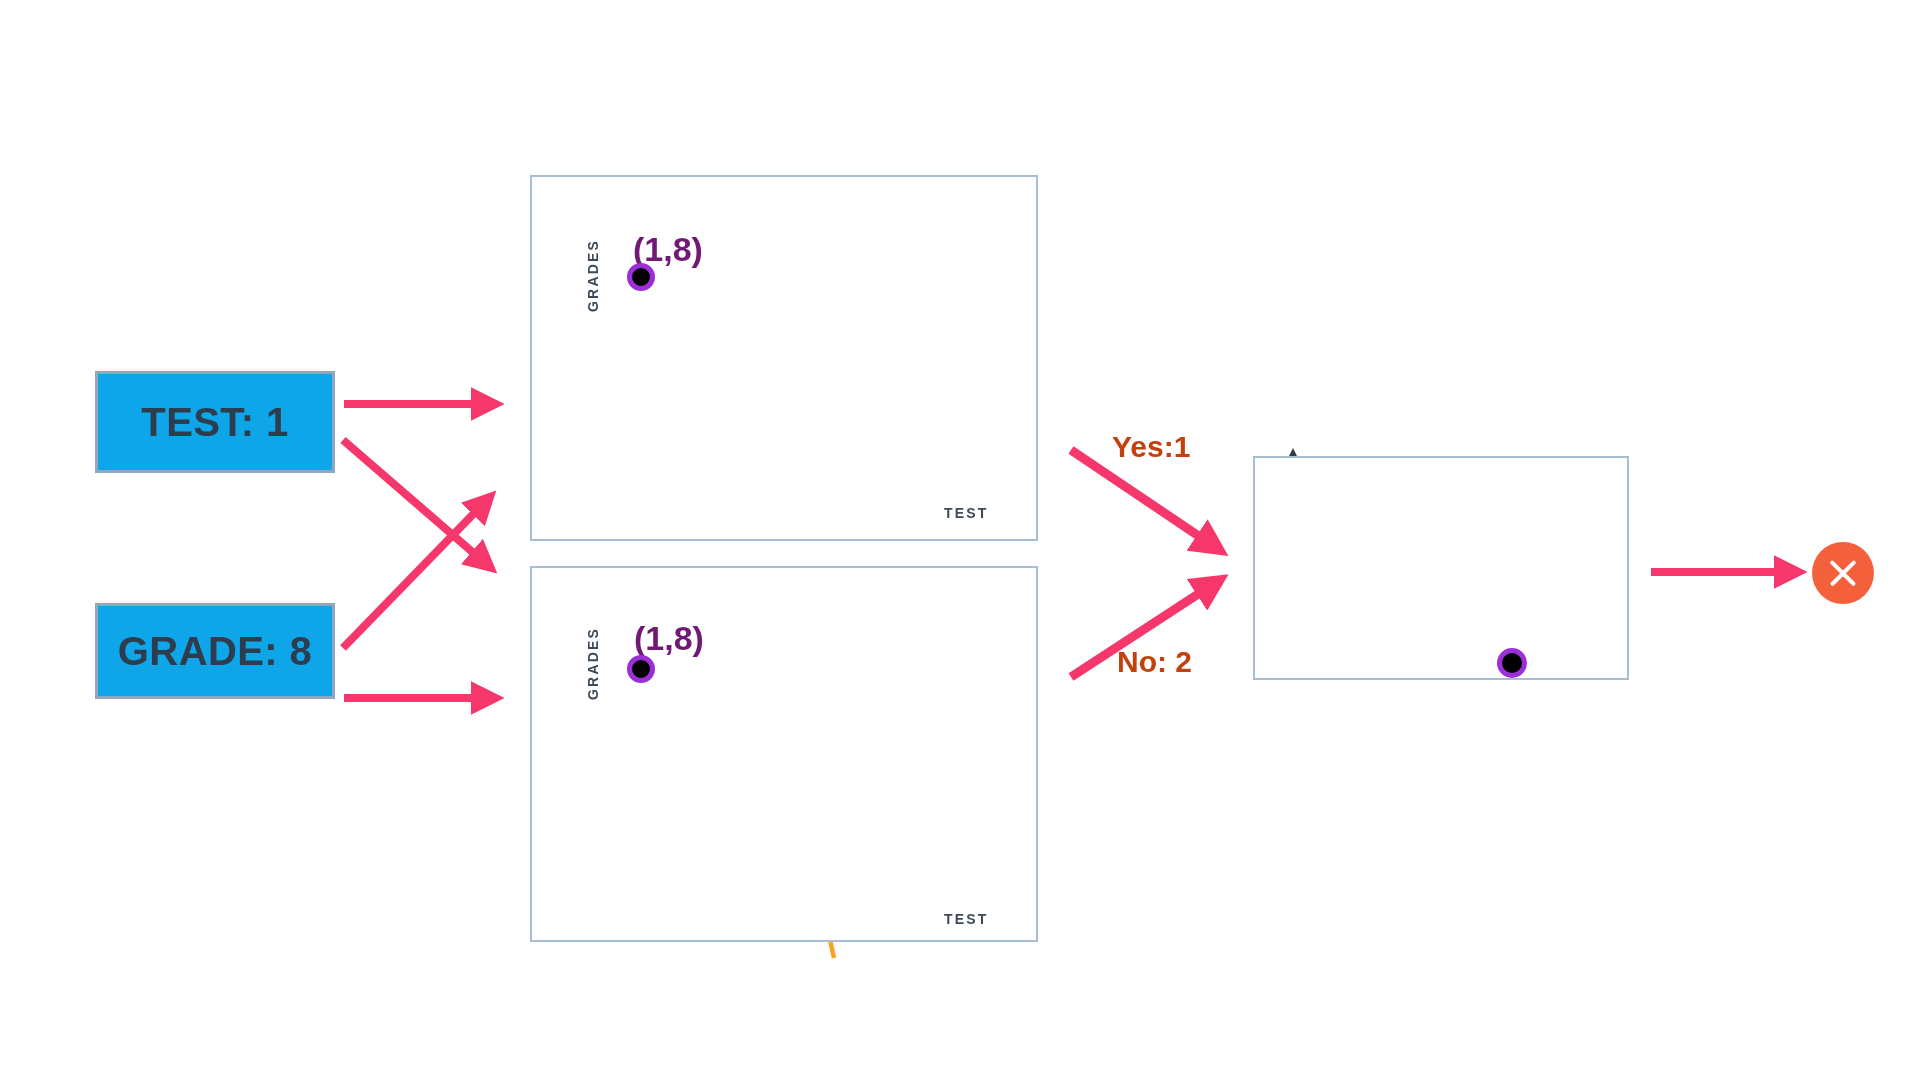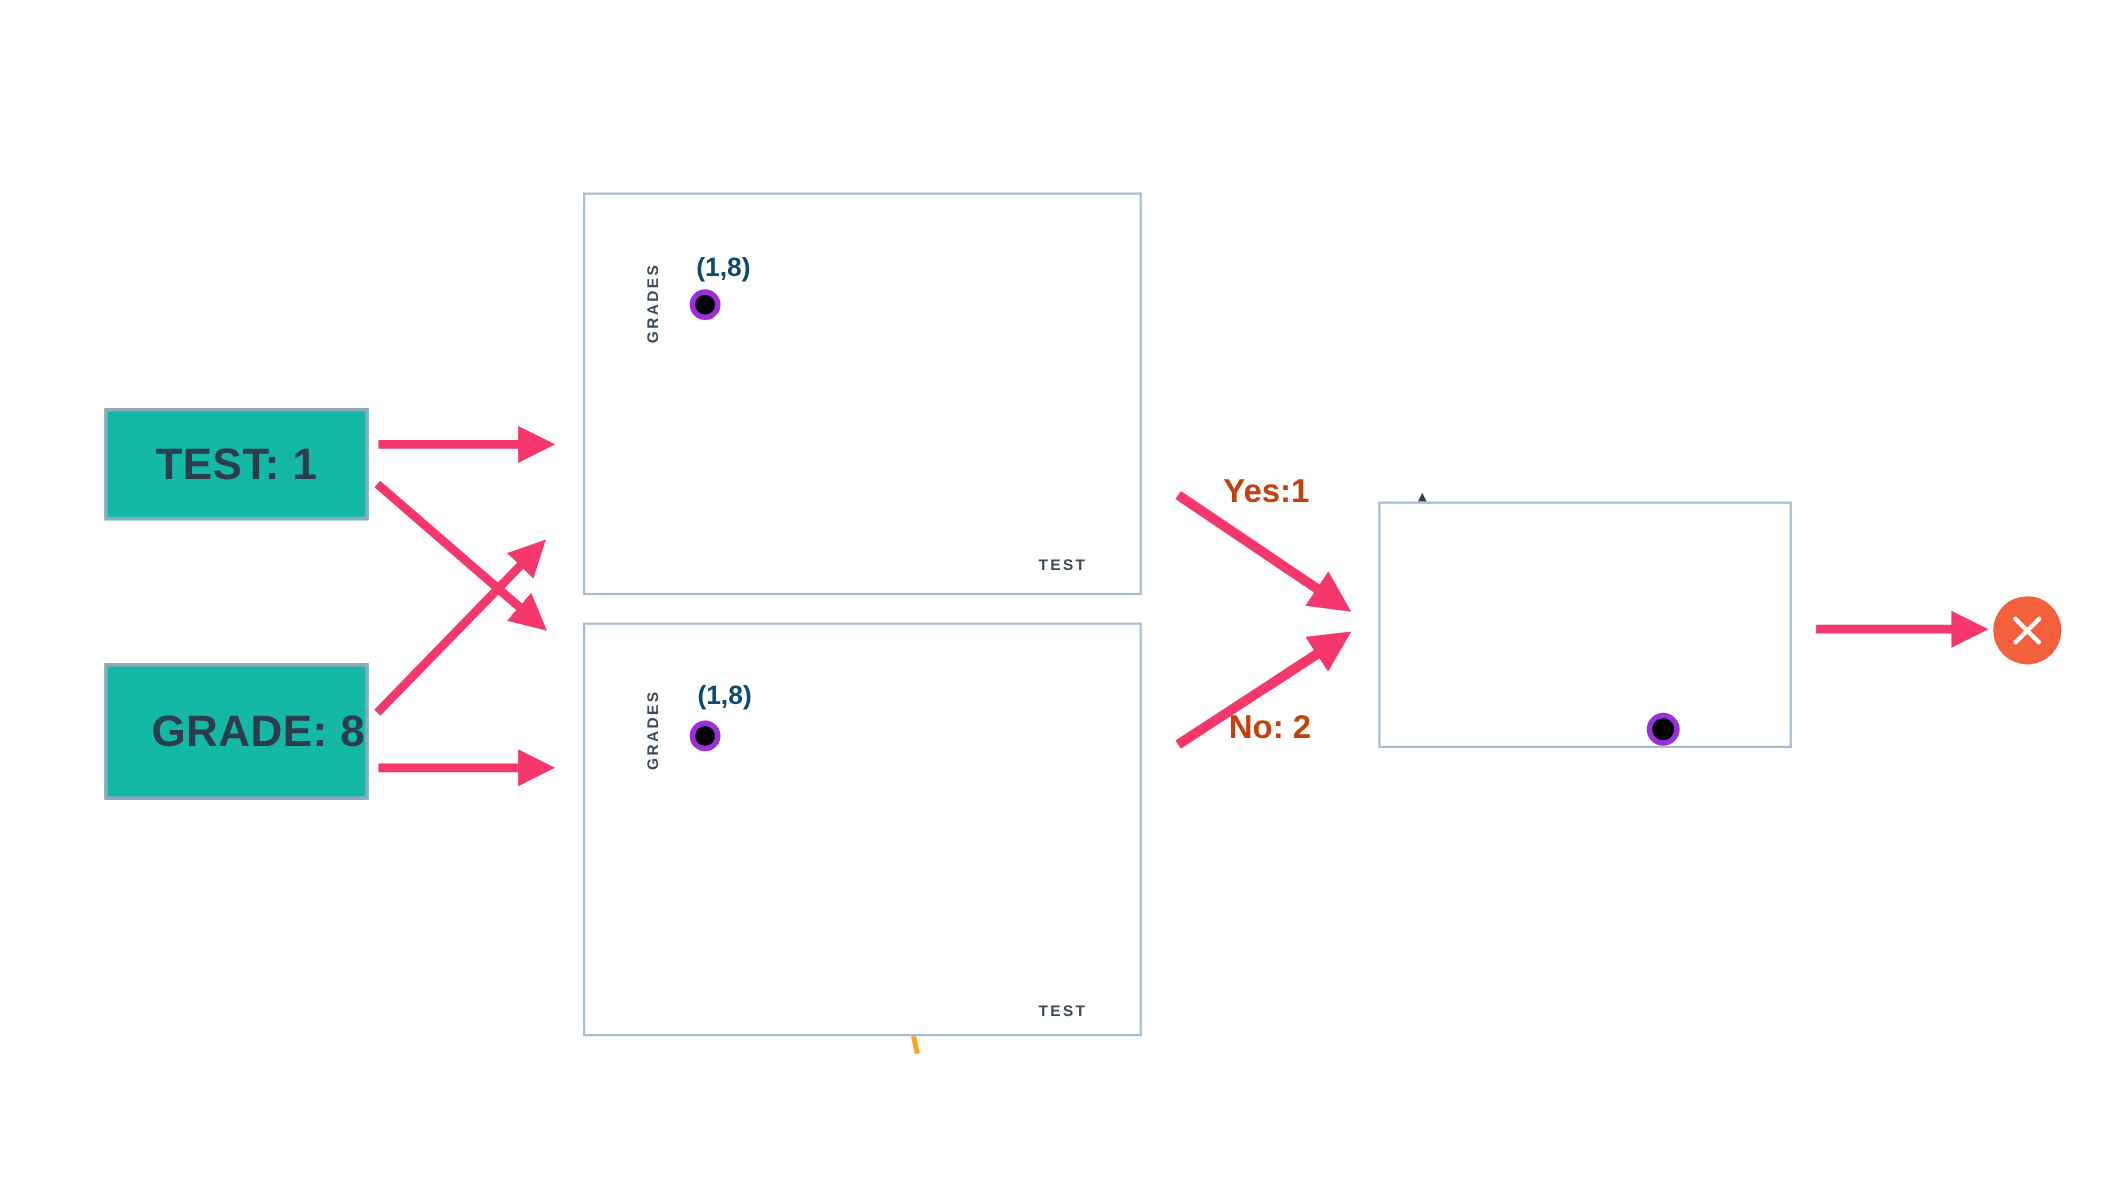--- a/index.html
+++ b/index.html
@@ -86,8 +86,8 @@
   
   .point-label {
     position: absolute;
-    color: #0c4a6e;
-    font-size: 24px;
+    color: #701a75;
+    font-size: 34px;
     font-weight: 600;
     white-space: nowrap;
   }

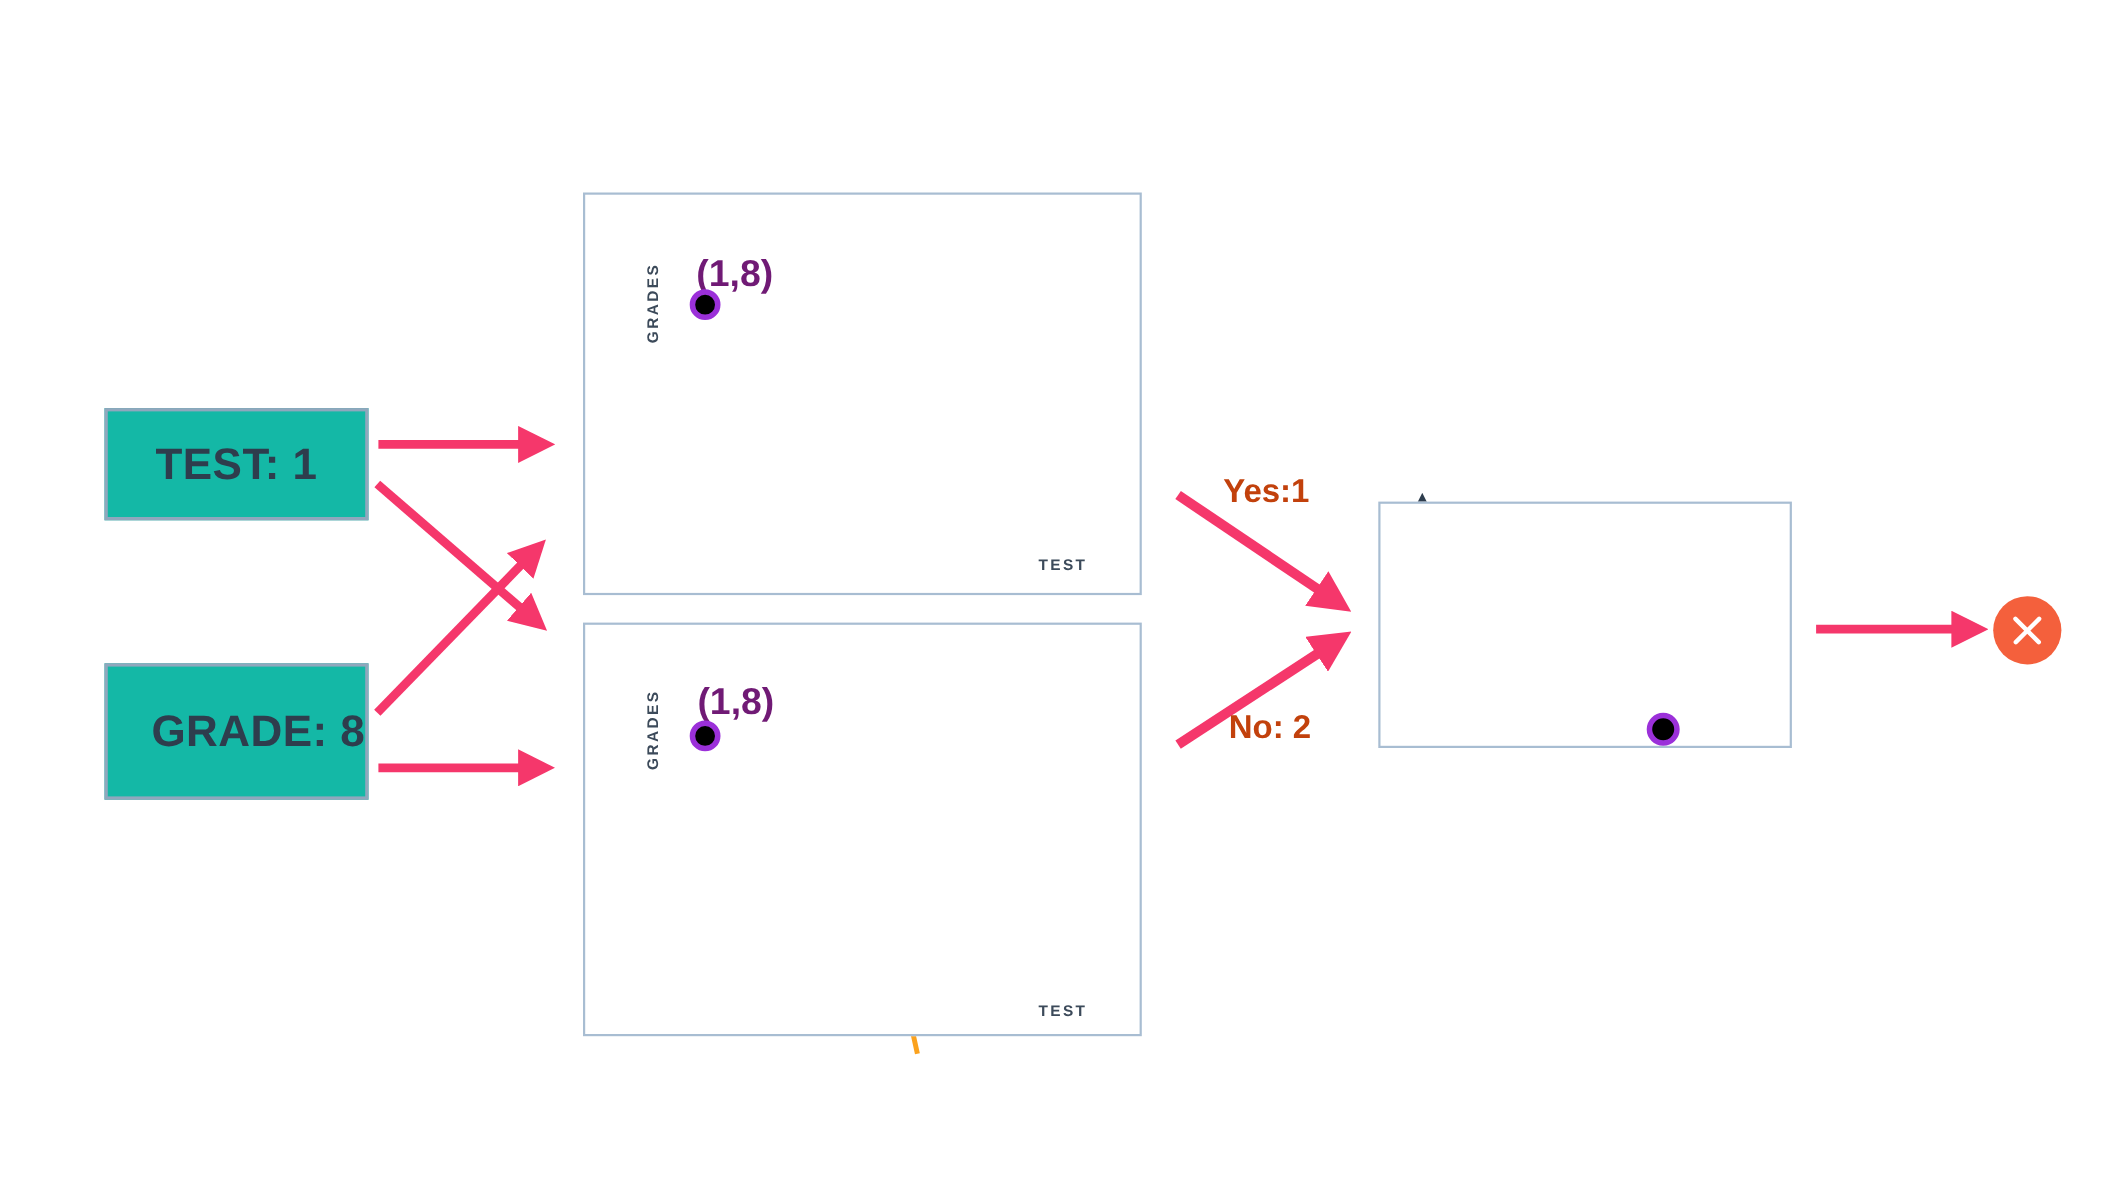--- a/index.html
+++ b/index.html
@@ -34,7 +34,7 @@
     position: absolute;
     box-sizing: border-box;
     border: 3px solid #90a7bd;
-    background: #14b8a6;
+    background: #0ea5e9;
     display: flex;
     align-items: center;
     justify-content: center;

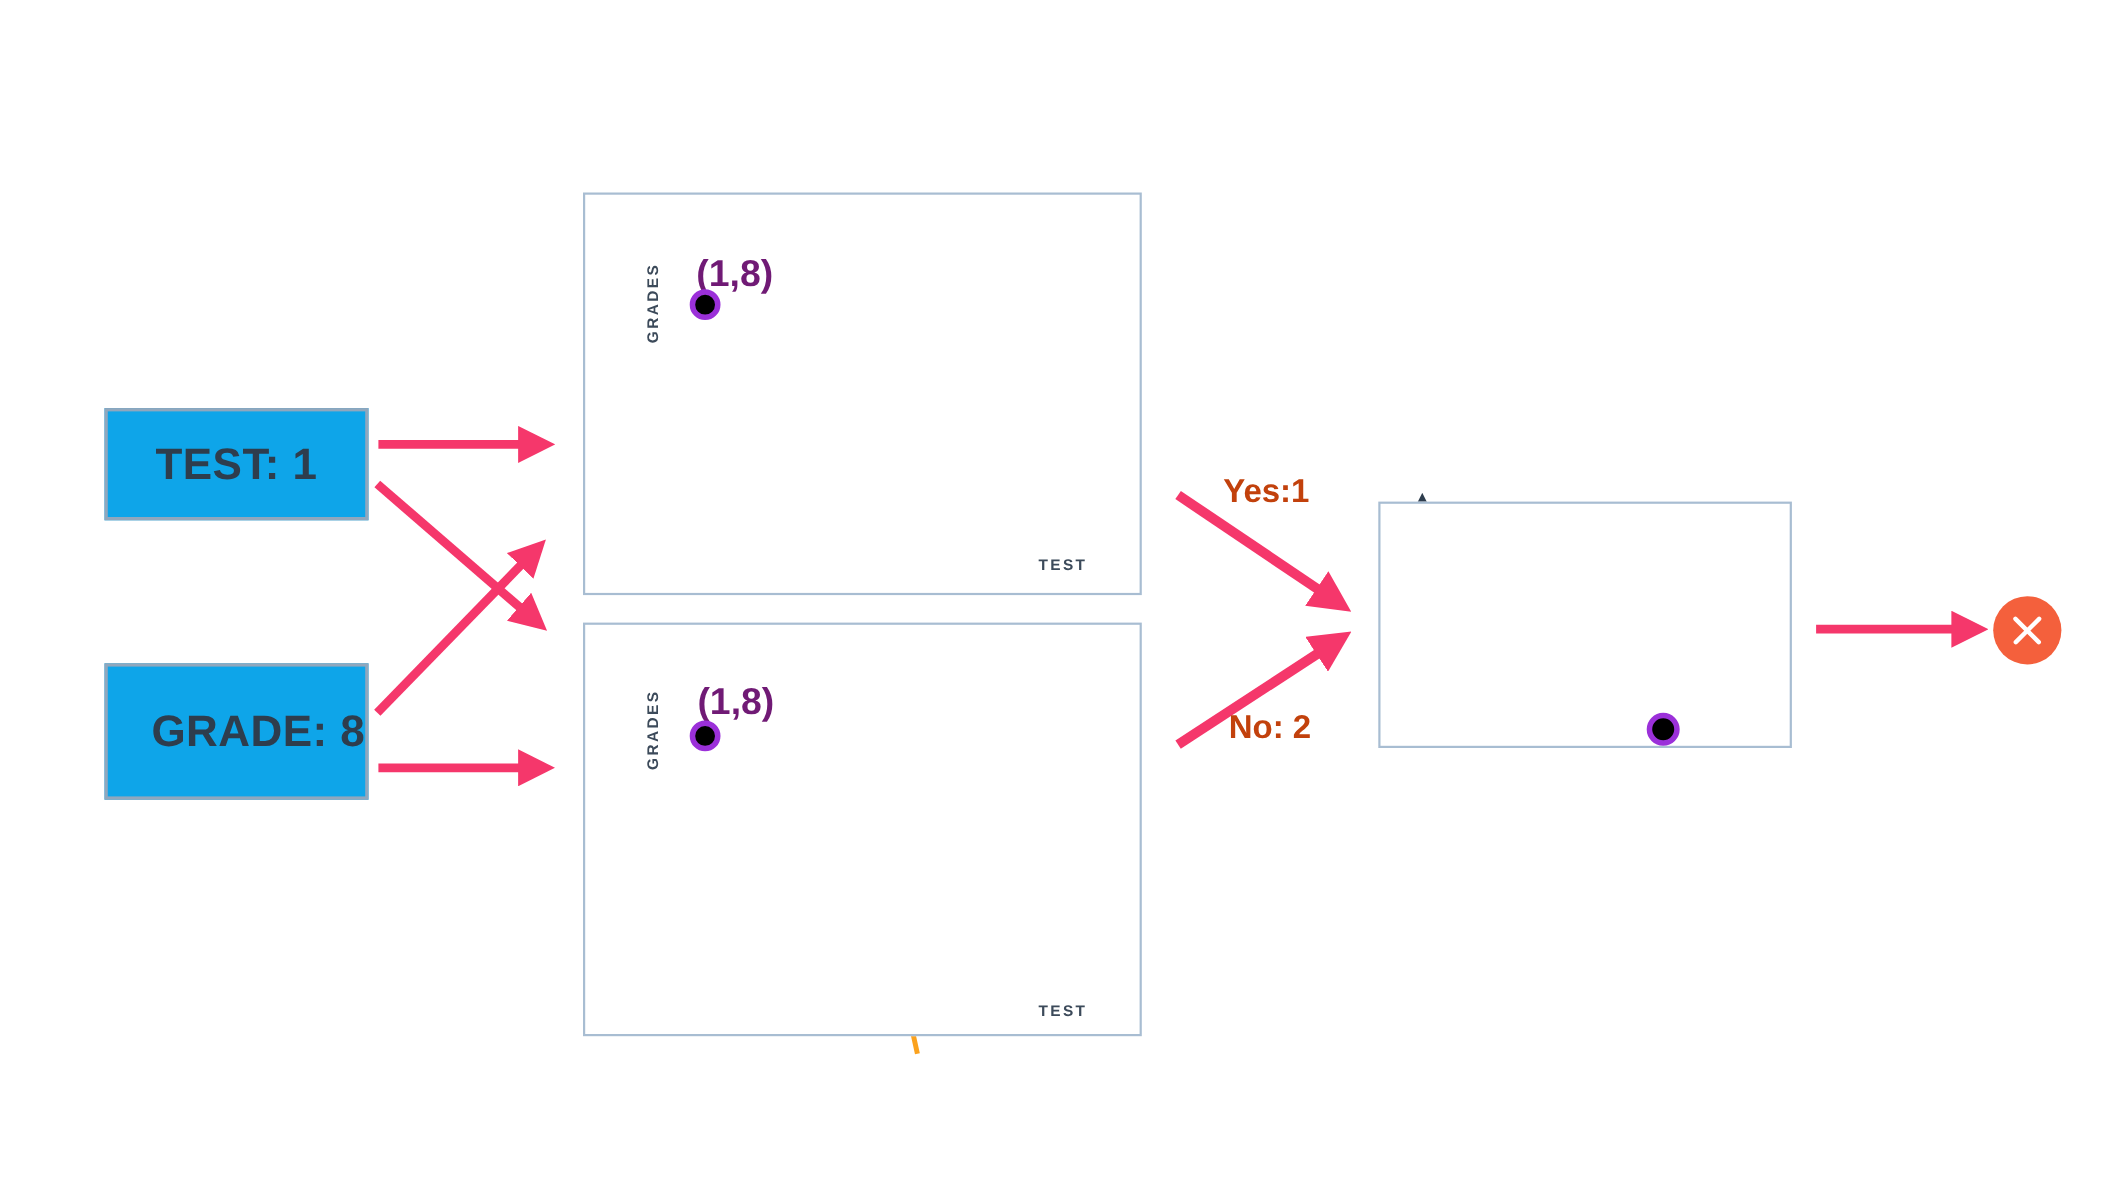--- a/index.html
+++ b/index.html
@@ -44,7 +44,7 @@
     letter-spacing: 0.4px;
   }
   #box-test  { left: 95px;  top: 371px; width: 240px; height: 102px; }
-  #box-grade { left: 95px;  top: 603px; width: 240px; height: 124px; justify-content: flex-end; }
+  #box-grade { left: 95px;  top: 603px; width: 240px; height: 96px; }
 
   
   .panel {

